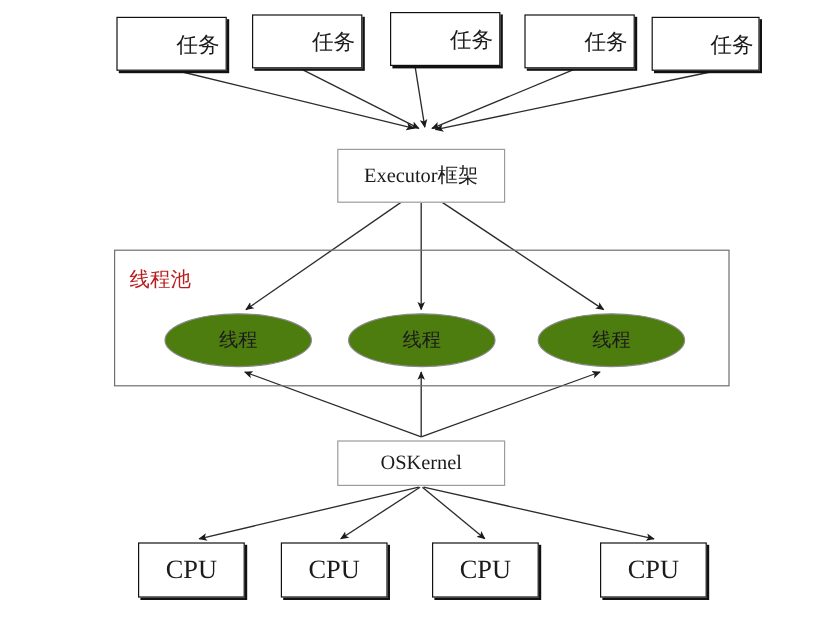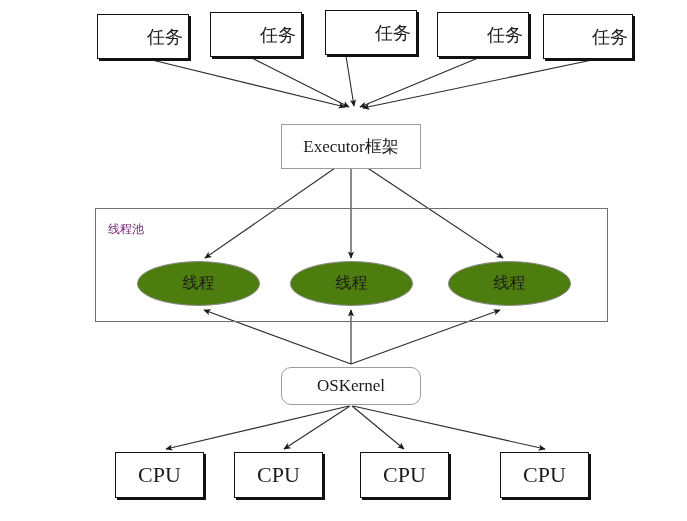--- a/index.html
+++ b/index.html
@@ -58,8 +58,8 @@
   }
   .pool-label {
     position: absolute;
-    font-size: 12px;
-    color: #701a75;
+    font-size: 17px;
+    color: #b91c1c;
     white-space: nowrap;
   }
   .thread-ellipse {

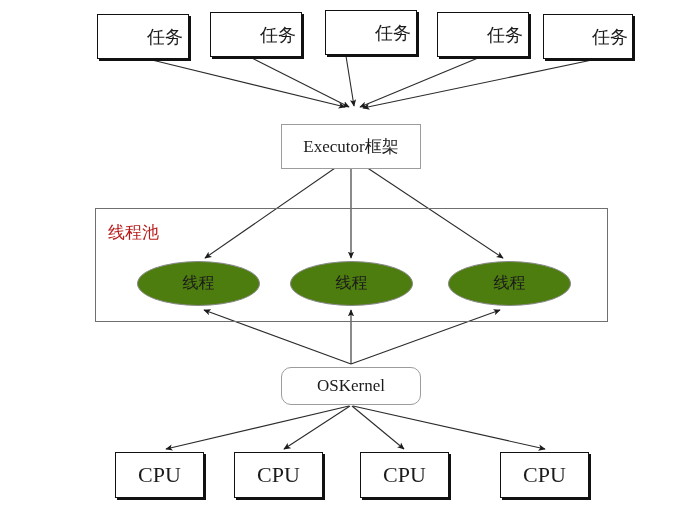--- a/index.html
+++ b/index.html
@@ -141,7 +141,7 @@
       </div>
     </div>
 
-  <div class="node framework-box" id="kernel-box" style="left: 281px; top: 367px; width: 140px; height: 38px; border-radius: 10px;">
+  <div class="node framework-box" id="kernel-box" style="left: 281px; top: 367px; width: 140px; height: 38px;">
     <span>OSKernel</span>
   </div>
 

